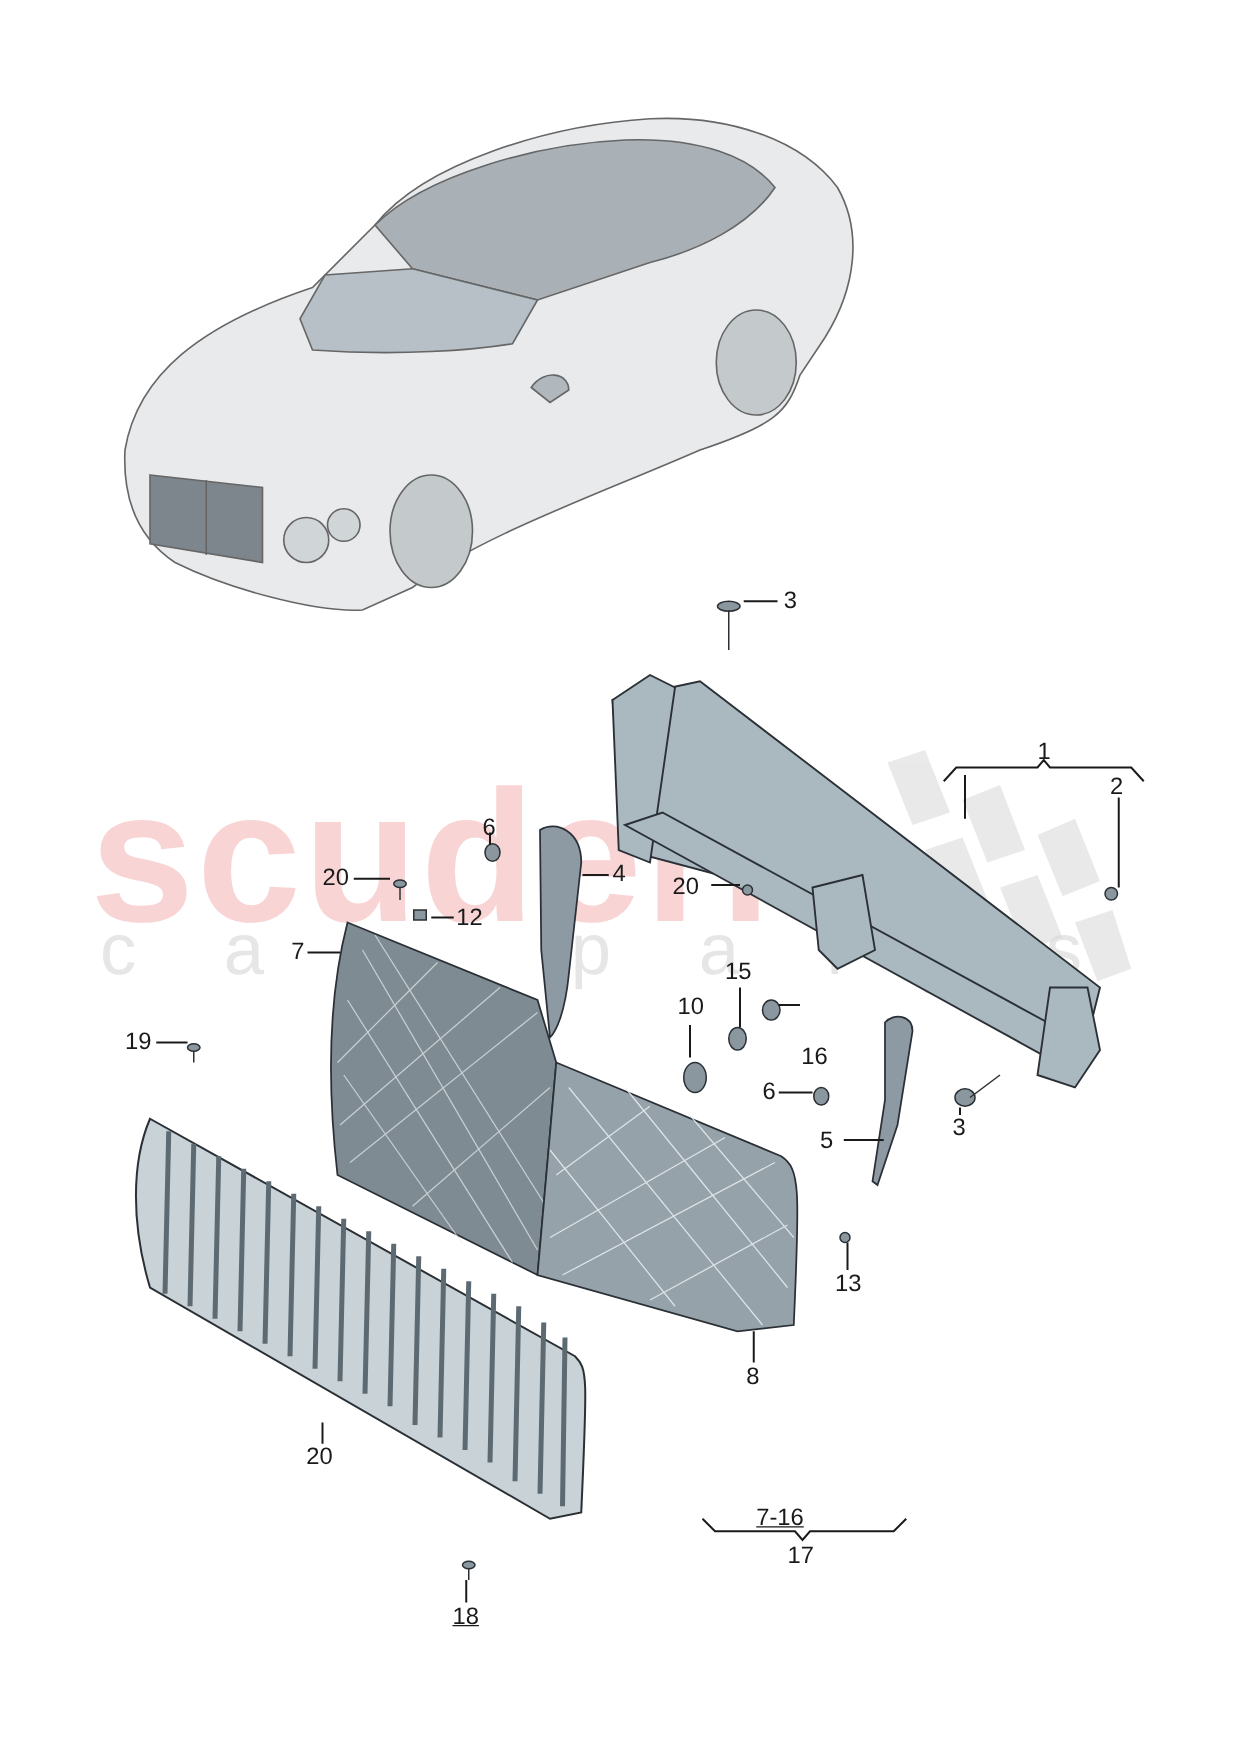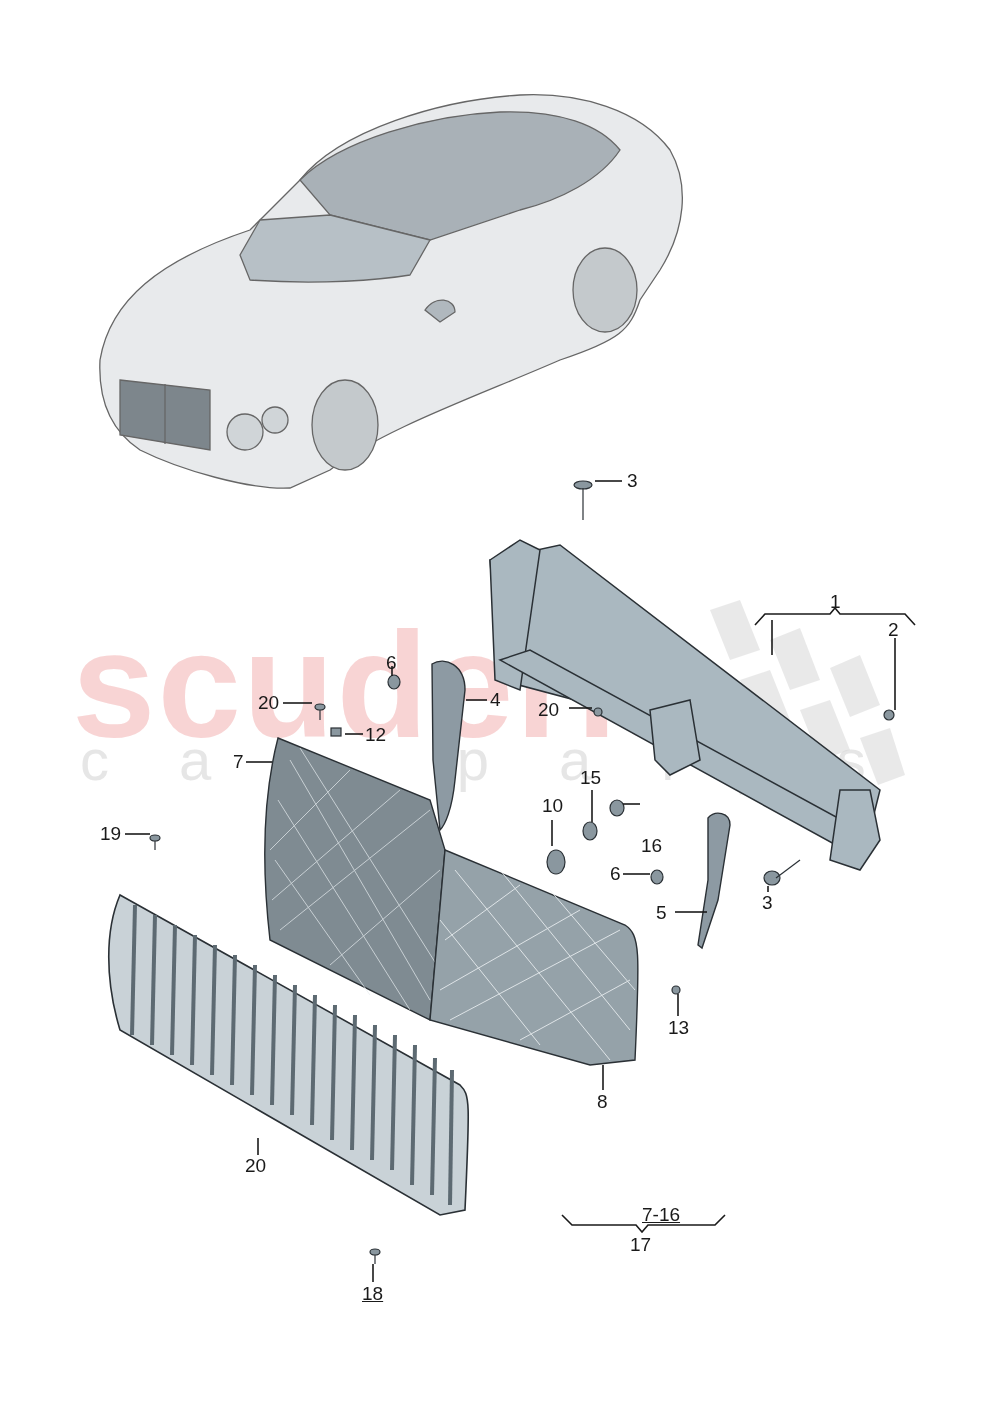--- a/index.html
+++ b/index.html
@@ -179,7 +179,7 @@
   <div class="callout" style="left:100px;top:824px;">19</div>
   <div class="callout" style="left:538px;top:700px;text-align:right;">20</div>
 
-  <div class="callout" style="left:642px;top:1205px;text-decoration:underline;">7-16</div>
+  <div class="callout" style="left:605px;top:1205px;text-decoration:underline;">7-16</div>
   <div class="callout" style="left:630px;top:1235px;">17</div>
 </div>
 

